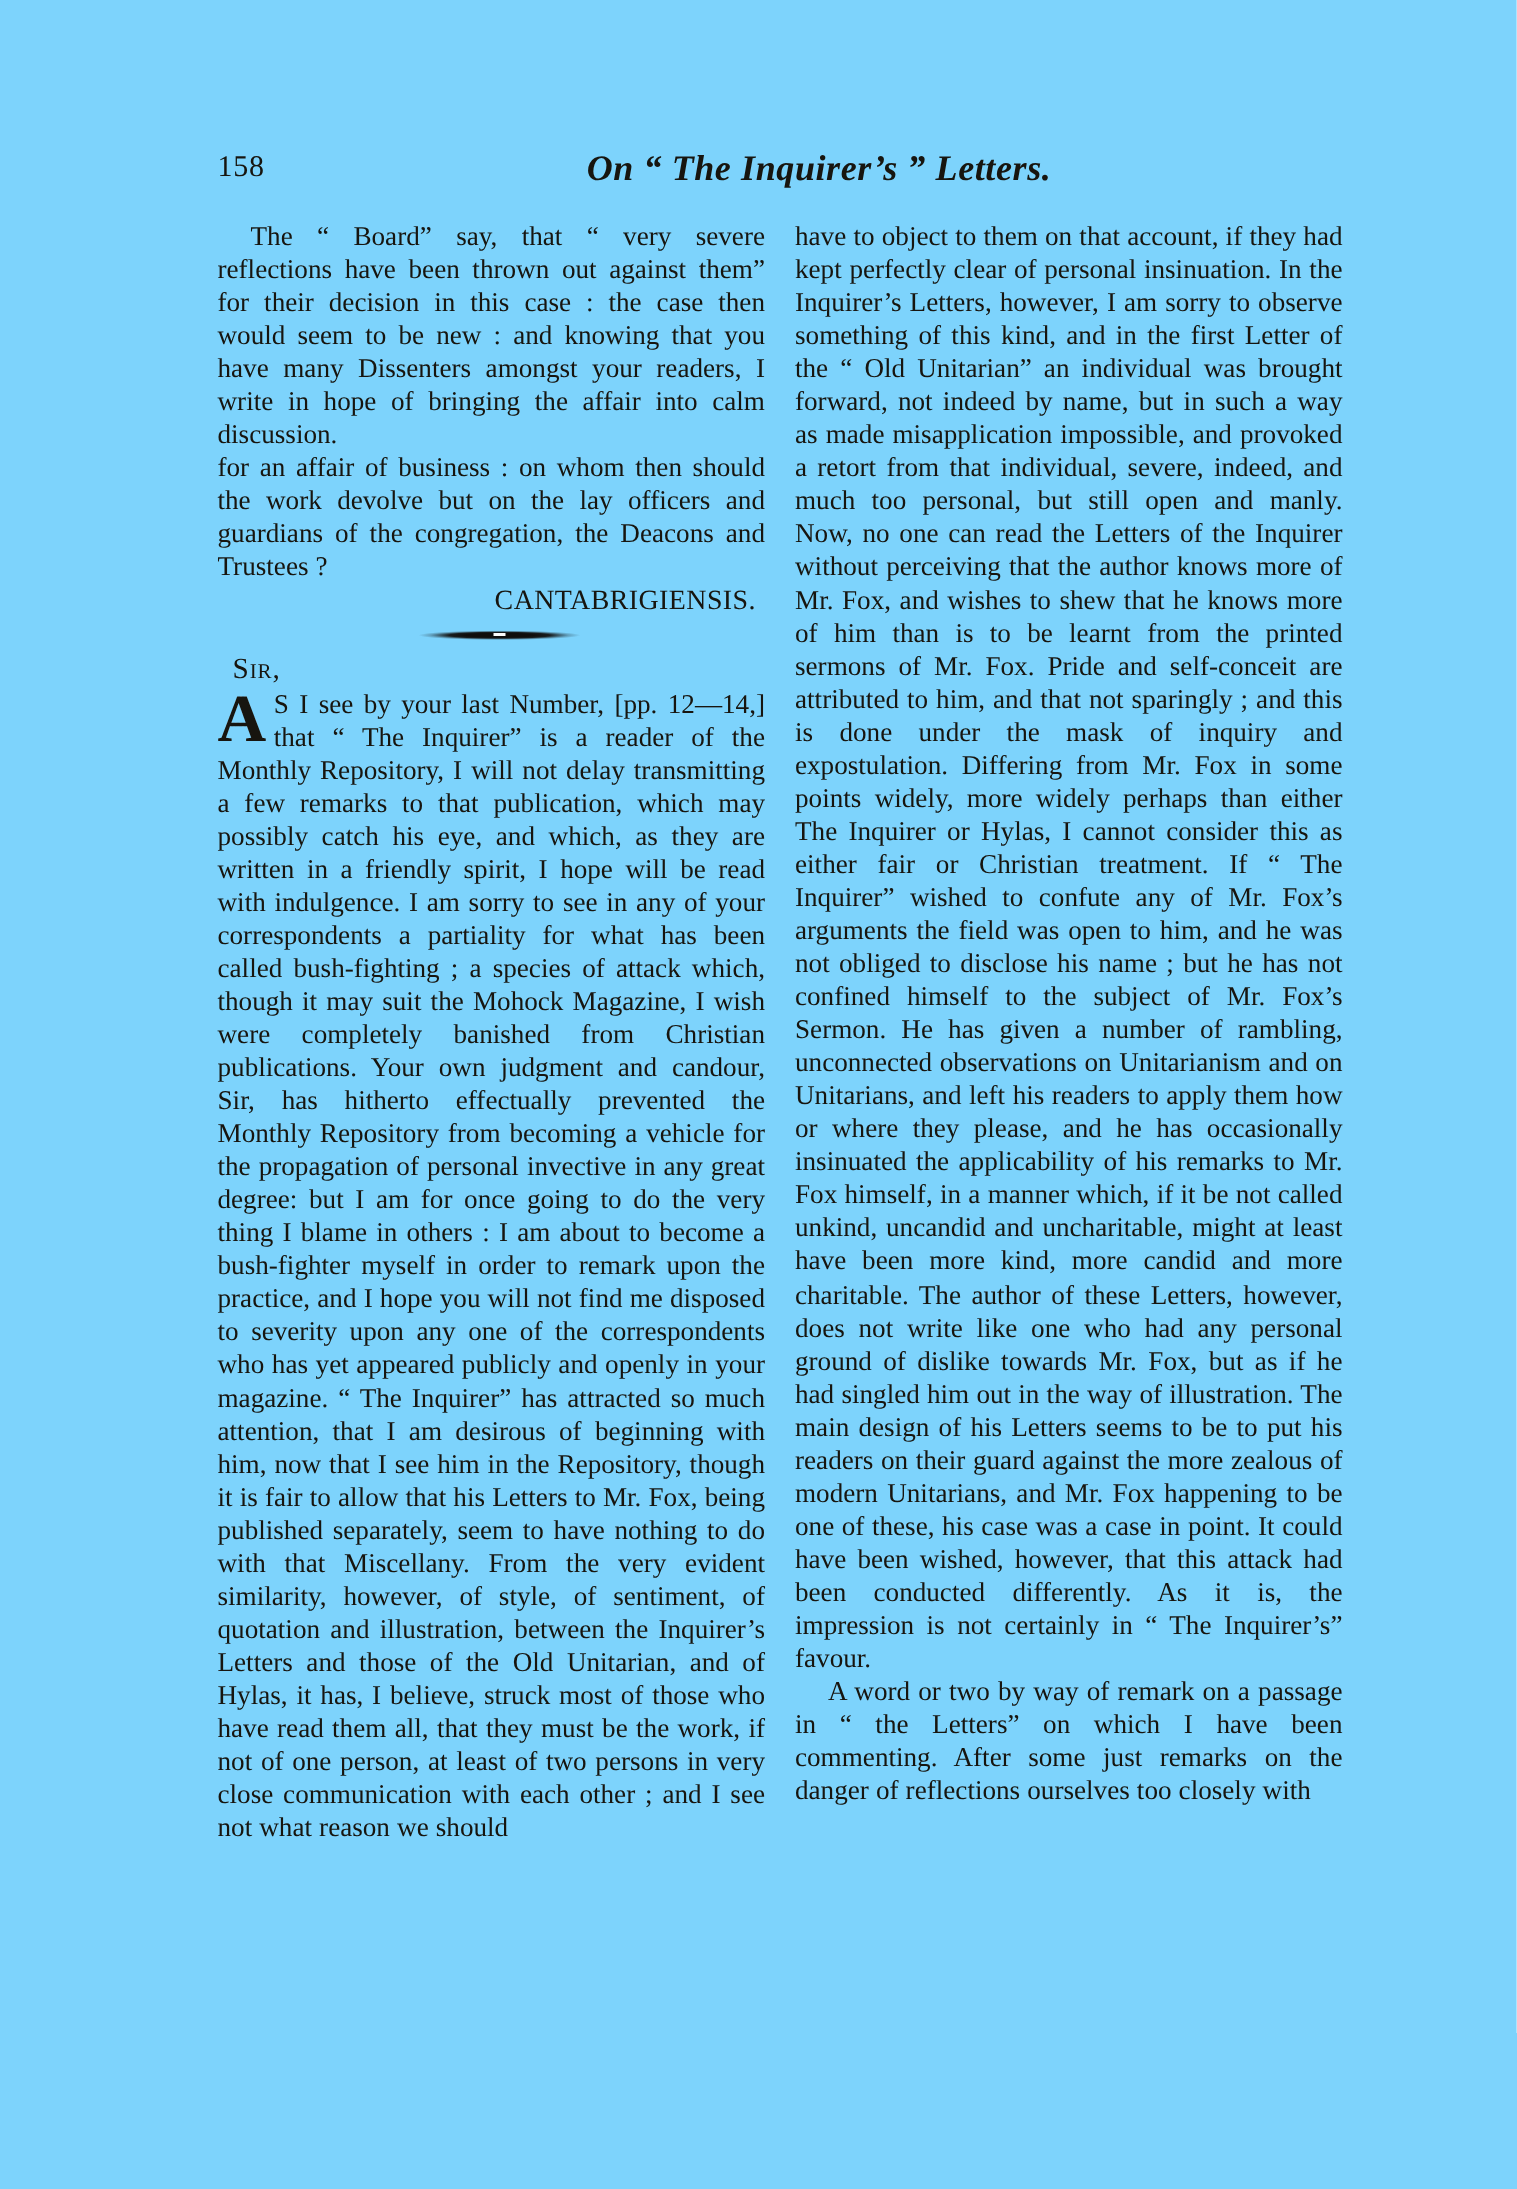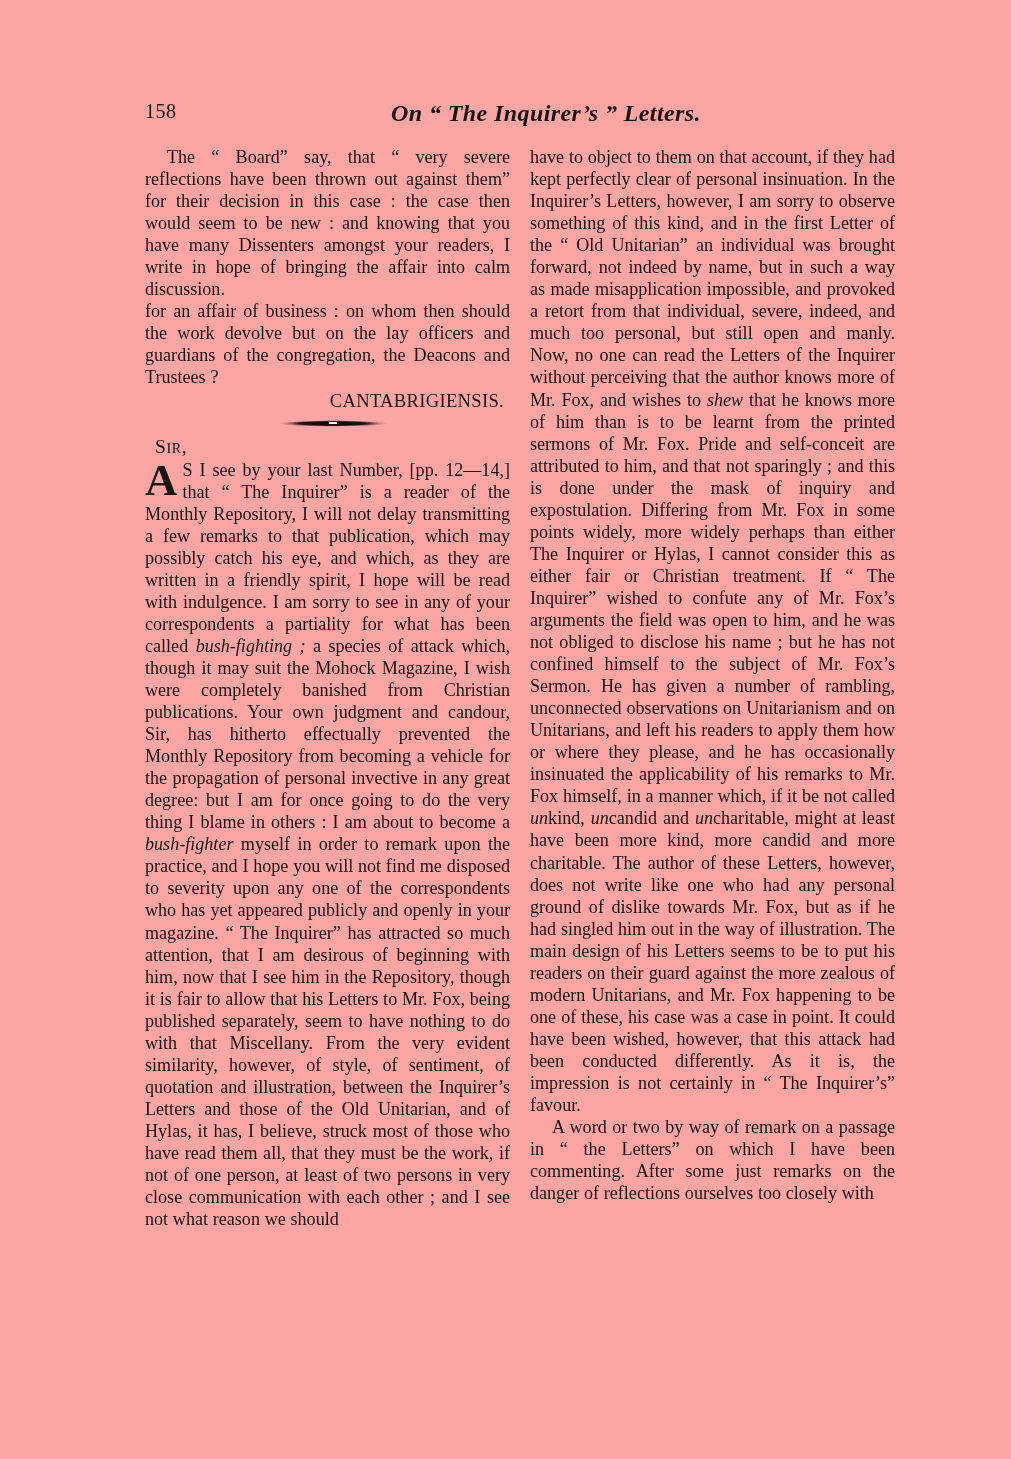--- a/index.html
+++ b/index.html
@@ -21,7 +21,7 @@
   .page-sheet {
     position: absolute;
     inset: 0;
-    background: #fca5a5;
+    background: #7dd3fc;
   }
 
   

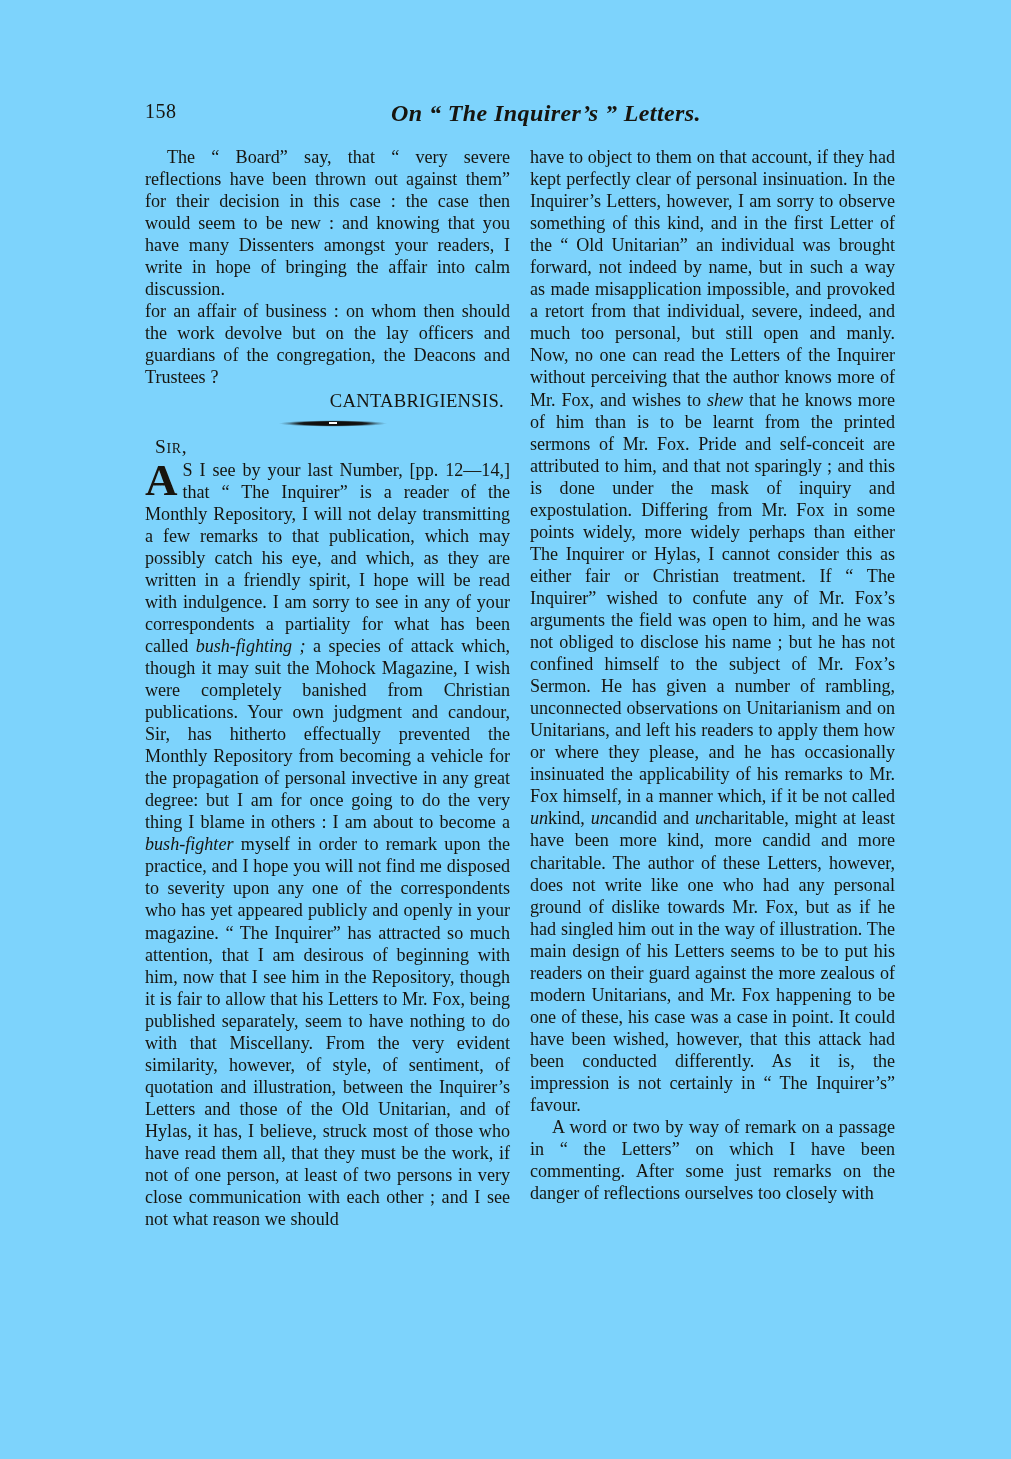--- a/index.html
+++ b/index.html
@@ -87,7 +87,7 @@
   .indent { text-indent: 22px; }
   .noindent { text-indent: 0; }
 
-  .it { font-style: italic; }
+  .it { }
 
   
   .signature {

